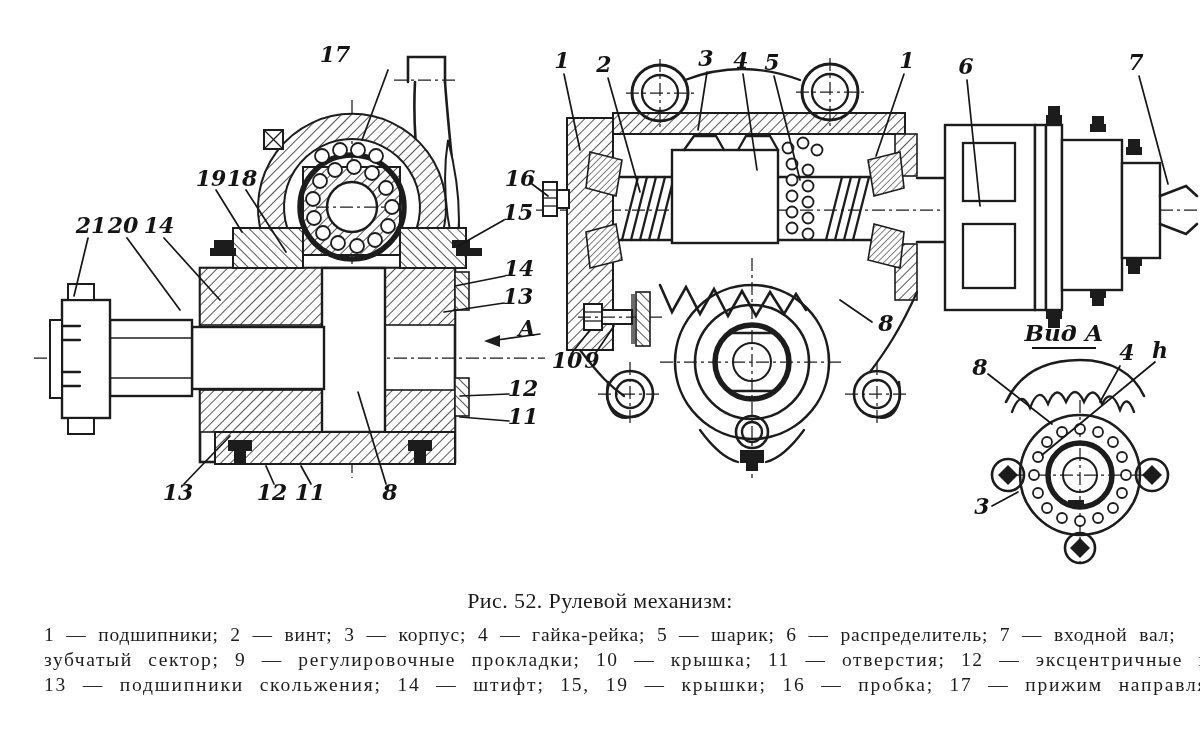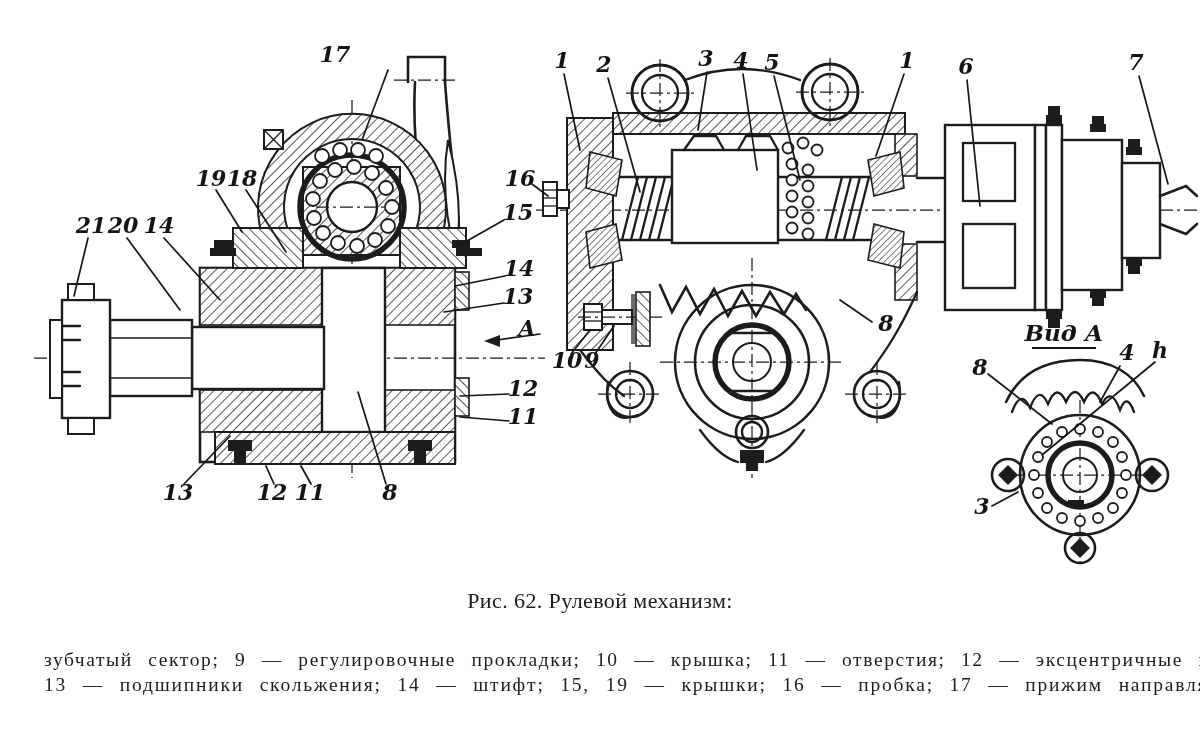--- a/index.html
+++ b/index.html
@@ -433,7 +433,7 @@
   </g>
 </svg>
 
-  <div class="fig-title">Рис. 62. Рулевой механизм:</div>
+  <div class="fig-title">Рис. 52. Рулевой механизм:</div>
   <div class="cap l2">зубчатый сектор; 9 — регулировочные прокладки; 10 — крышка; 11 — отверстия; 12 — эксцентричные вту</div>
   <div class="cap l3">13 — подшипники скольжения; 14 — штифт; 15, 19 — крышки; 16 — пробка; 17 — прижим направляющих; 1</div>
 </div>

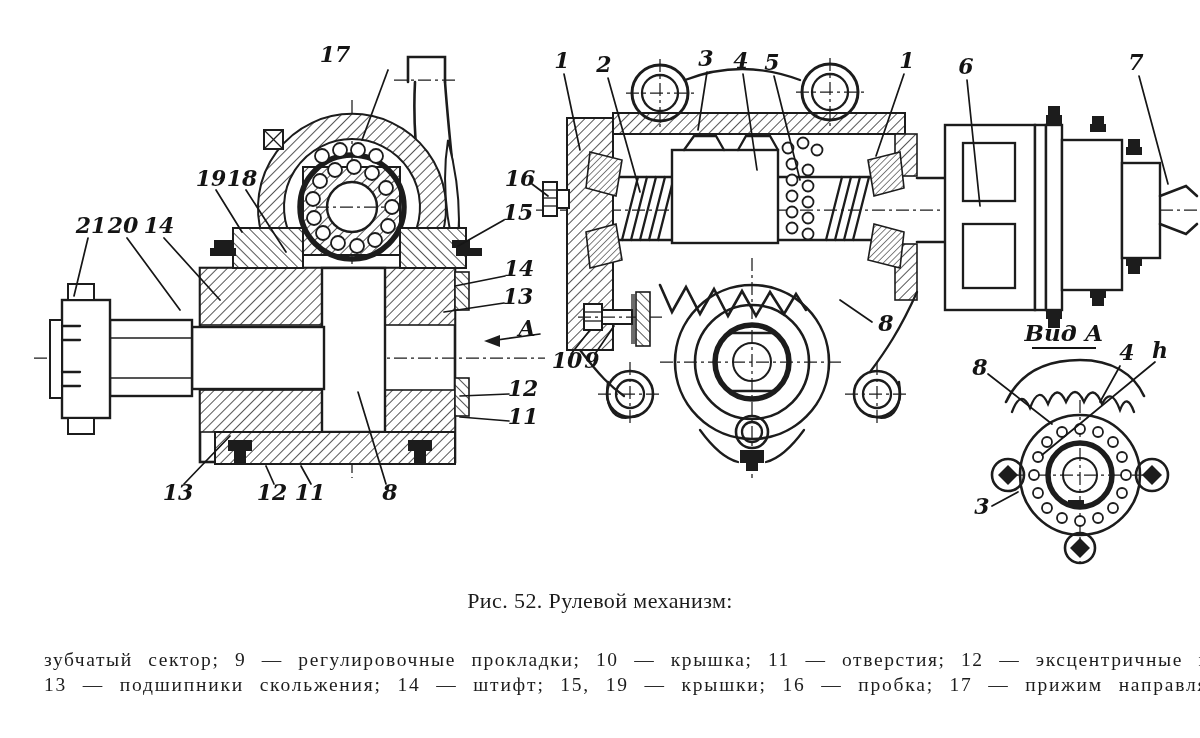--- a/index.html
+++ b/index.html
@@ -434,6 +434,7 @@
 </svg>
 
   <div class="fig-title">Рис. 52. Рулевой механизм:</div>
+  <div class="cap l1">1 — подшипники; 2 — винт; 3 — корпус; 4 — гайка-рейка; 5 — шарик; 6 — распределитель; 7 — входной вал;</div>
   <div class="cap l2">зубчатый сектор; 9 — регулировочные прокладки; 10 — крышка; 11 — отверстия; 12 — эксцентричные вту</div>
   <div class="cap l3">13 — подшипники скольжения; 14 — штифт; 15, 19 — крышки; 16 — пробка; 17 — прижим направляющих; 1</div>
 </div>

